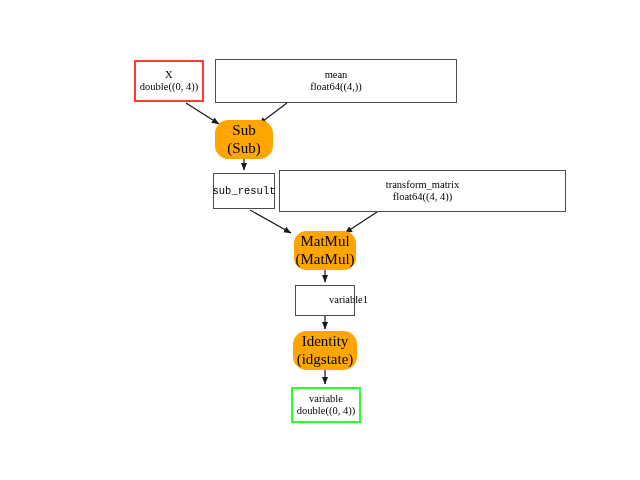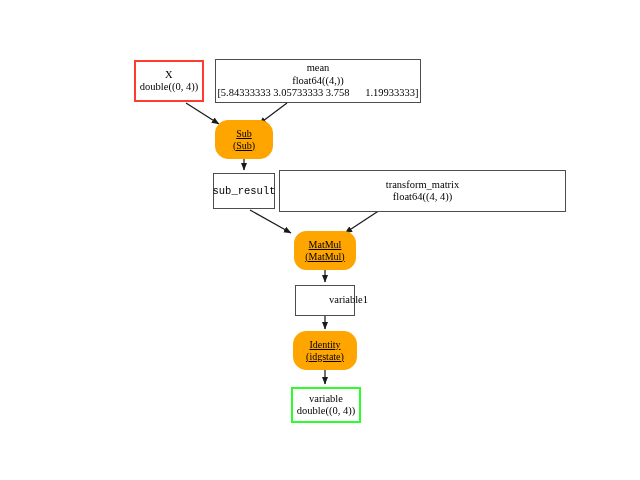--- a/index.html
+++ b/index.html
@@ -86,7 +86,7 @@
     <div class="line2">double((0, 4))</div>
   </div>
 
-  <div class="node node-rect" style="left:215px; top:59px; width:206px; height:44px;">
+  <div class="node node-rect" style="left:215px; top:59px; width:242px; height:44px;">
     <div class="line1">mean</div>
     <div class="line2">float64((4,))</div>
     <div class="values-row" style="font-family:'Liberation Serif',serif; white-space:pre;">[5.84333333 3.05733333 3.758      1.19933333]</div>

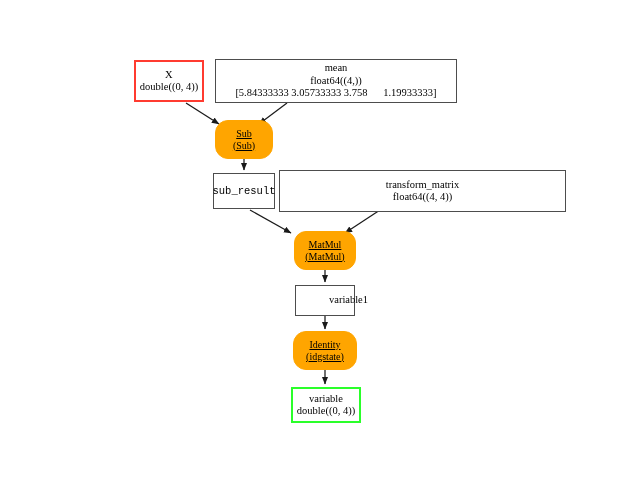--- a/index.html
+++ b/index.html
@@ -89,7 +89,6 @@
   <div class="node node-rect" style="left:215px; top:59px; width:242px; height:44px;">
     <div class="line1">mean</div>
     <div class="line2">float64((4,))</div>
-    <div class="values-row" style="font-family:'Liberation Serif',serif; white-space:pre;">[5.84333333 3.05733333 3.758      1.19933333]</div>
   </div>
 
   <div class="node node-op" style="left:215px; top:120px; width:58px; height:39px;">

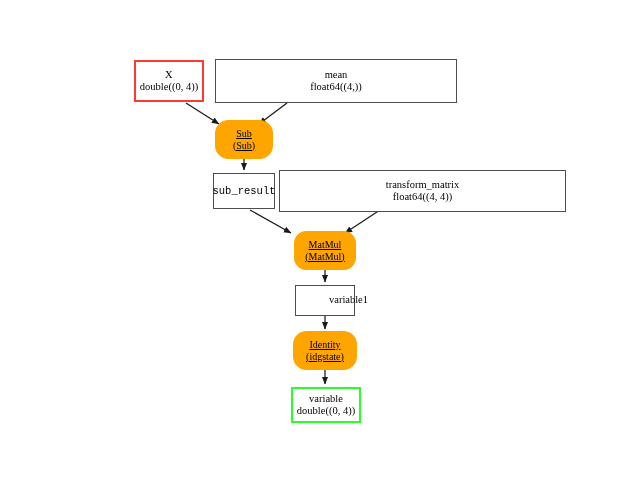--- a/index.html
+++ b/index.html
@@ -53,7 +53,7 @@
   }
   .line1 { font-size: 10.5px; }
   .line2 { font-size: 10.5px; }
-  .op-line { font-size: 10px; text-decoration: underline; }
+  .op-line { font-size: 15px; }
   #x-node .line1 { letter-spacing: .2px; }
   .values-row { font-size: 10.5px; }
 </style>

